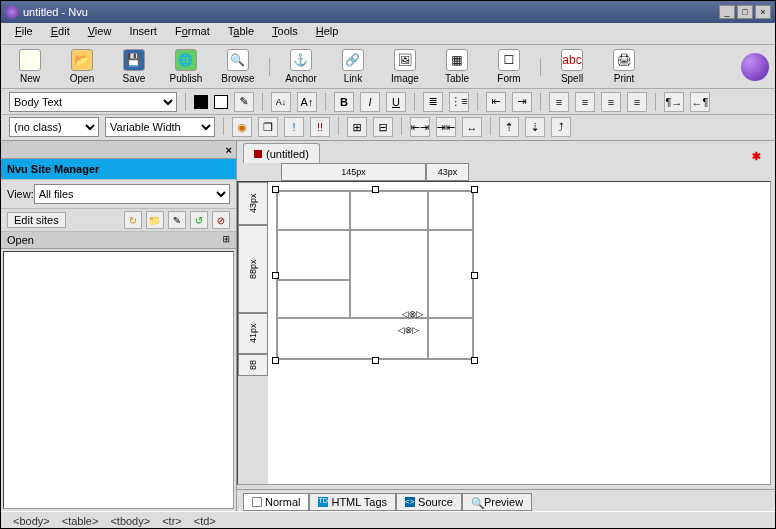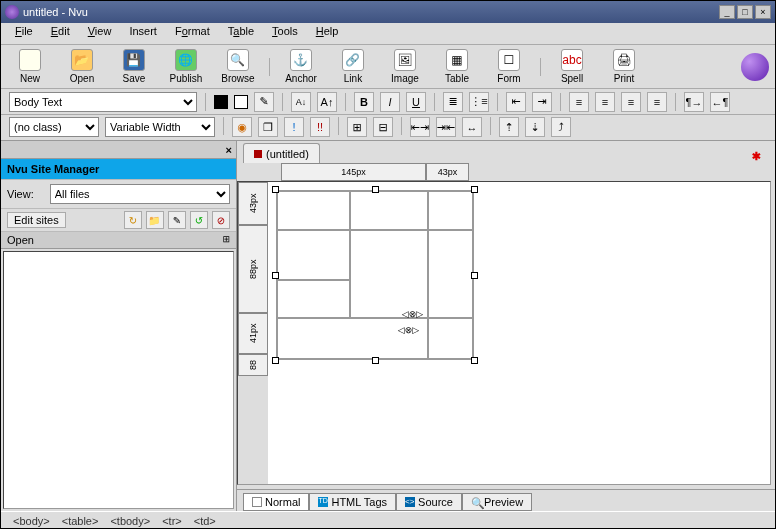--- a/index.html
+++ b/index.html
@@ -140,7 +140,7 @@
 </div>
 
 <div class="fmtbar">
-  <select style="width:188px"><option>Body Text</option></select>
+  <select style="width:168px"><option>Body Text</option></select>
   <div class="vsep"></div>
   <div class="swatch" style="background:#000"></div>
   <div class="swatch" style="background:#fff"></div>

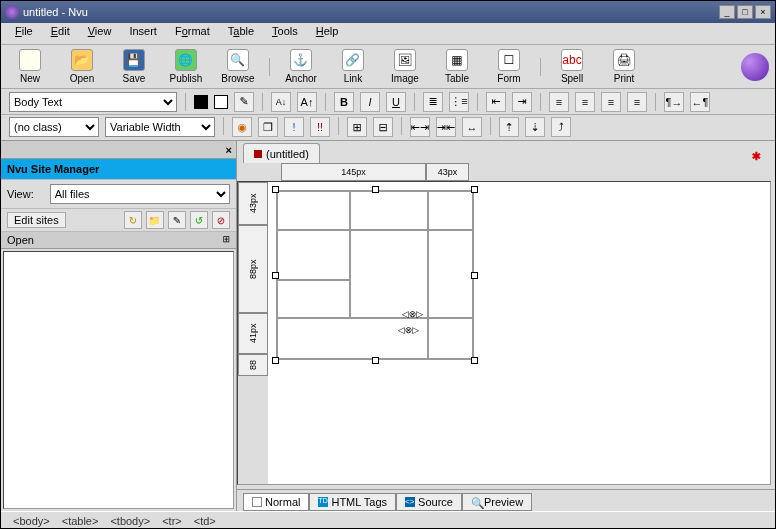--- a/index.html
+++ b/index.html
@@ -30,7 +30,7 @@
 .sbtitle{height:18px;background:#ccc;display:flex;align-items:center;padding:0 4px;border-bottom:1px solid #999}
 .sbtitle .x{margin-left:auto;font-weight:bold}
 .sbhdr{padding:4px 6px;font-weight:bold;border-bottom:1px solid #bbb;background:#0ea5e9}
-.sbview{padding:4px 6px;display:flex;align-items:center;gap:16px}
+.sbview{padding:4px 6px;display:flex;align-items:center;gap:0}
 .sbedit{padding:2px 6px;display:flex;align-items:center;gap:6px;border-bottom:1px solid #bbb;border-top:1px solid #bbb}
 .sbicons{display:flex;gap:4px;margin-left:auto}
 .sbicon{width:18px;height:18px;border:1px solid #aaa;background:#eee;display:flex;align-items:center;justify-content:center;font-size:10px}

